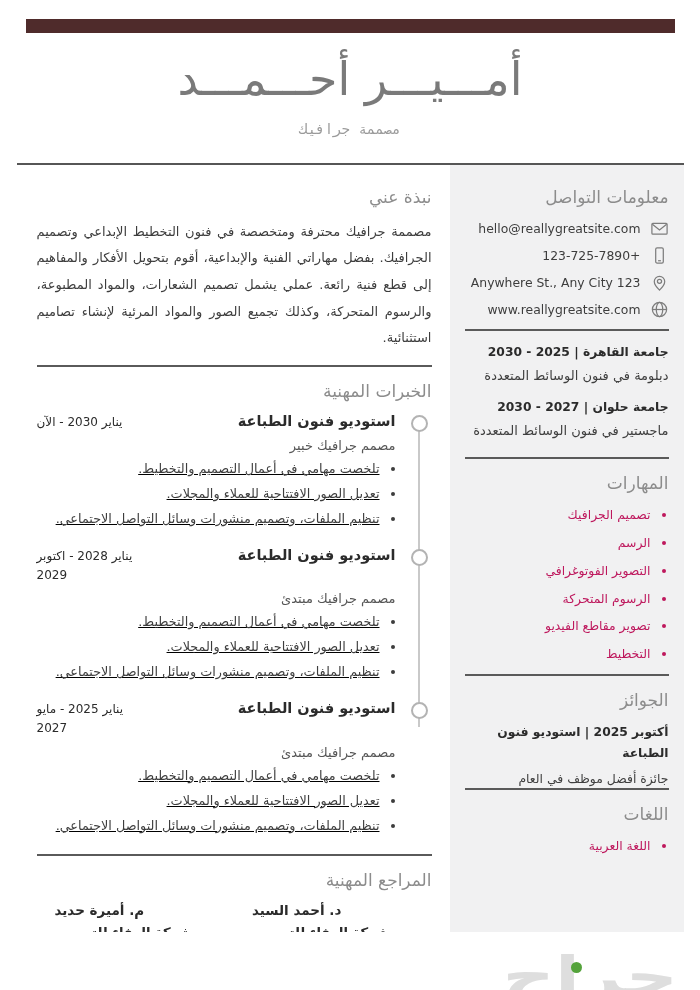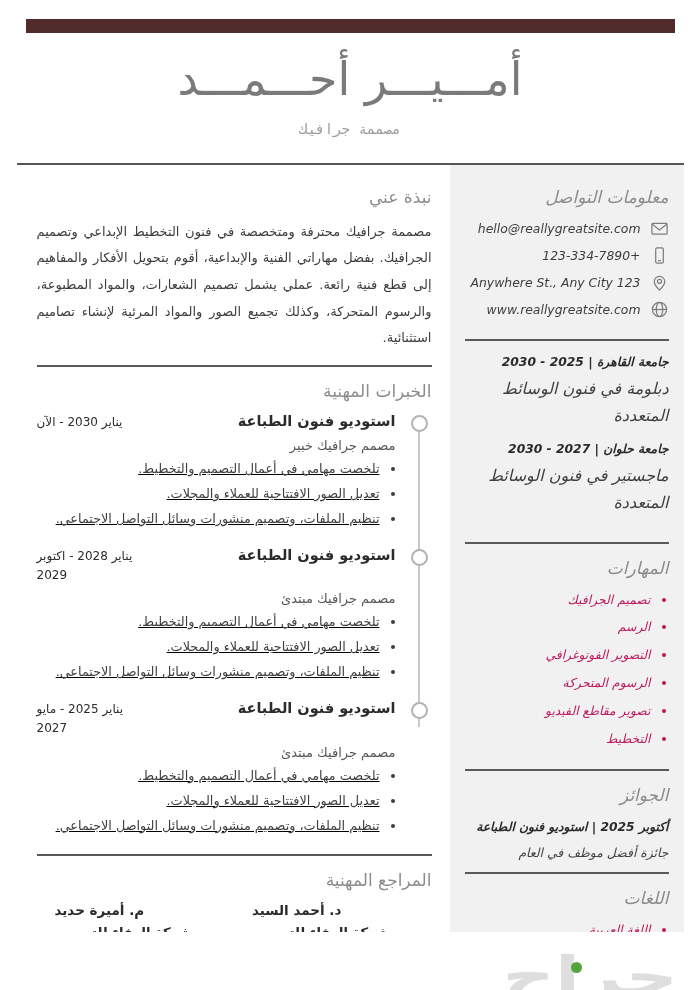--- a/index.html
+++ b/index.html
@@ -42,7 +42,7 @@
   .r-company{font-size:13.2px;font-weight:bold;color:#2b2b2b;margin-bottom:5px;}
   .r-email{font-size:13px;color:#3d3d3d;}
   
-  .sb-sec{padding-bottom:12px;margin-bottom:14px;border-bottom:2px solid #5a5a5a;font-style:italic;}
+  .sb-sec{padding-bottom:2px;margin-bottom:14px;border-bottom:2px solid #5a5a5a;}
   .sb-sec.last{border-bottom:0;}
   .c-row{display:flex;align-items:center;gap:9px;margin-bottom:8px;}
   .c-row .txt{font-size:12.4px;color:#3d3d3d;}

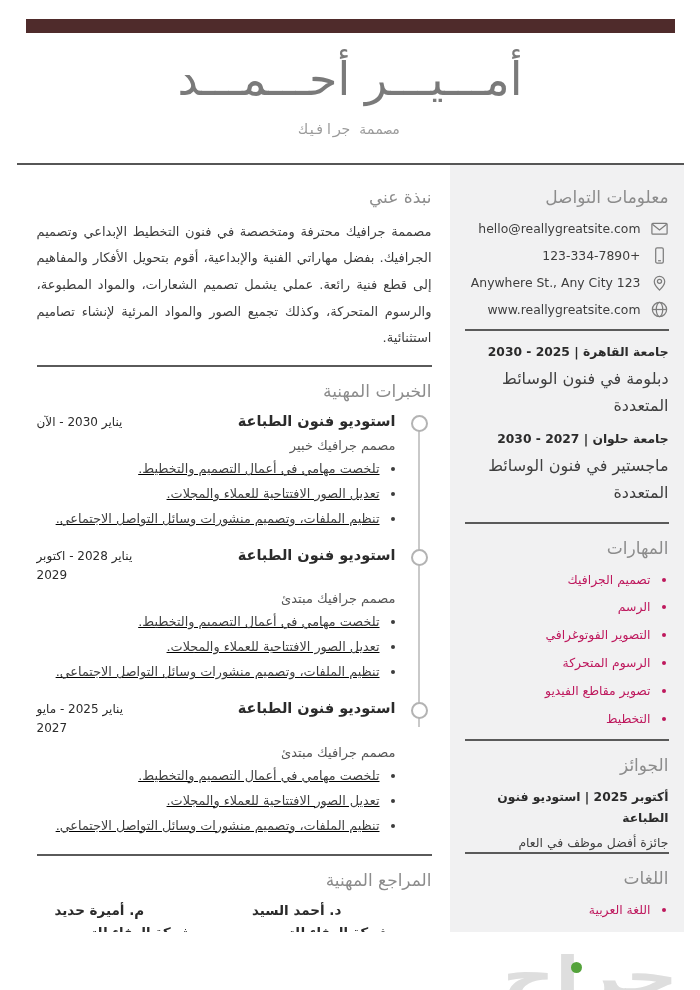--- a/index.html
+++ b/index.html
@@ -97,7 +97,7 @@
                 <line x1="8.5" y1="15.5" x2="11.5" y2="15.5"></line>
               </svg>
           </span>
-          <span class="txt">+123-334-7890</span>
+          <span class="txt">+123-725-7890</span>
         </div>
         <div class="c-row">
           <span class="c-ico">

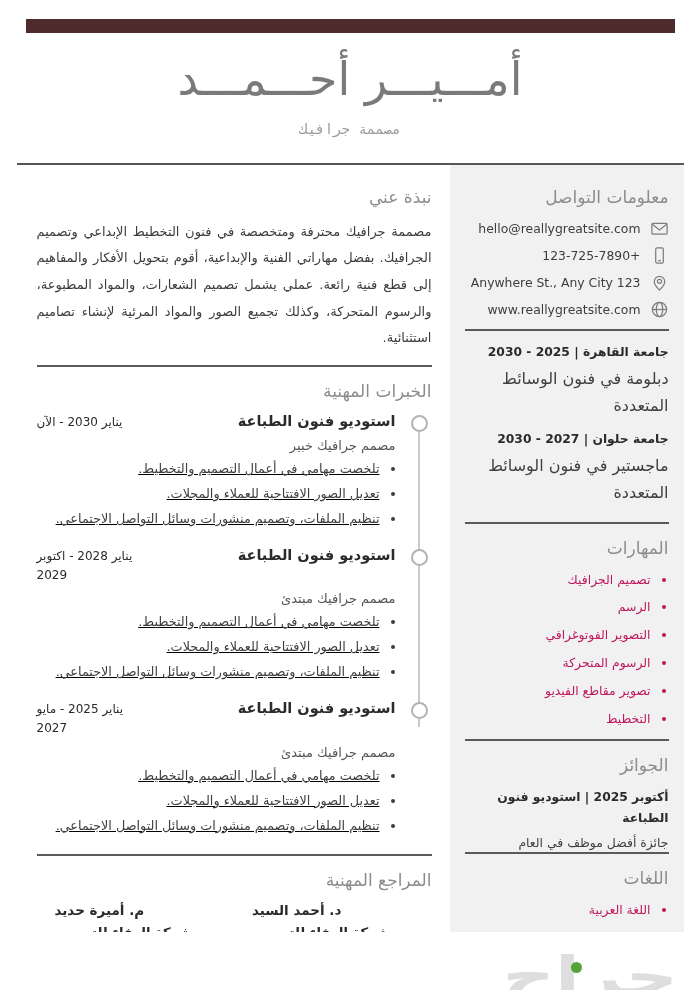--- a/index.html
+++ b/index.html
@@ -50,7 +50,7 @@
   .c-ico svg{display:block;stroke:#7d7d7d;fill:none;stroke-width:1.3;}
   .edu{margin-bottom:13px;}
   .edu-line{font-size:12.3px;font-weight:bold;color:#2b2b2b;margin-bottom:6px;}
-  .edu-deg{font-size:16px;color:#3f3f3f;line-height:1.7;}
+  .edu-deg{font-size:13px;color:#3f3f3f;line-height:1.7;}
   .sb-list{margin:0;padding:0 18px 0 0;list-style:disc;}
   .sb-list li{font-size:12.4px;color:#be185d;line-height:1.6;margin-bottom:8px;}
   .aw-line{font-size:12.3px;font-weight:bold;color:#2b2b2b;margin-bottom:7px;line-height:1.7;}

